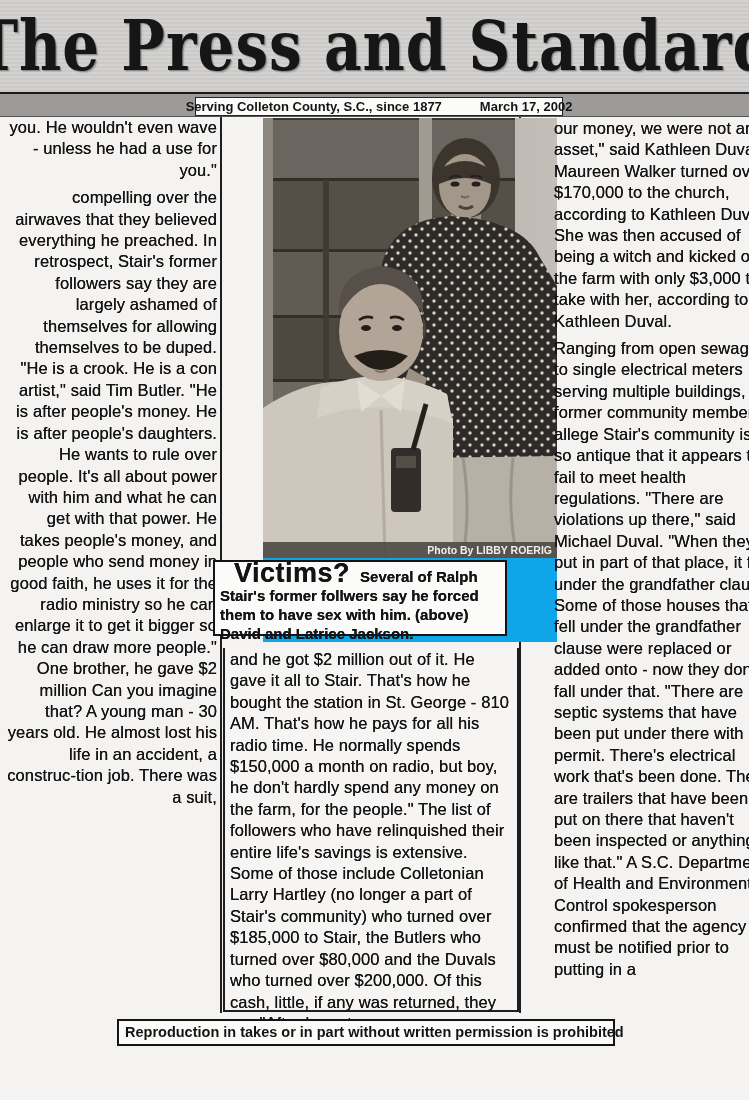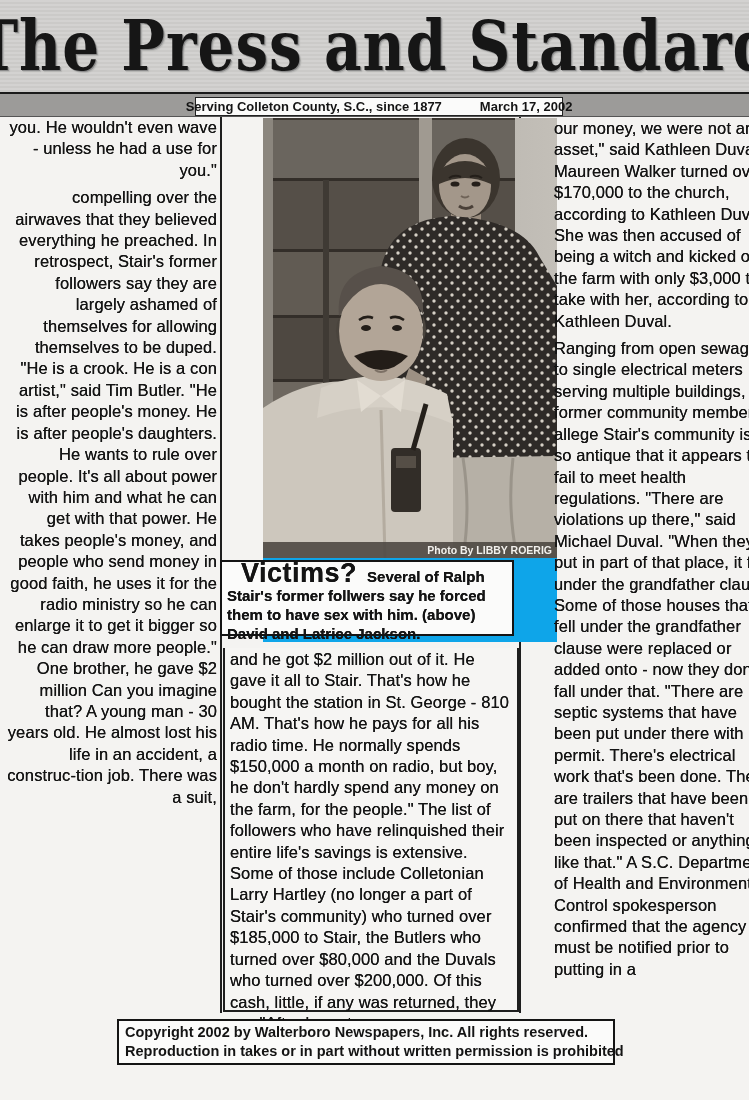--- a/index.html
+++ b/index.html
@@ -58,7 +58,7 @@
   }
   
   #captionbox{
-    position:absolute;left:220px;top:560px;width:294px;height:76px;
+    position:absolute;left:213px;top:560px;width:294px;height:76px;
     background:#fbfbfa;border:2px solid #141414;box-sizing:border-box;
     padding:2px 5px 8px 5px;
   }

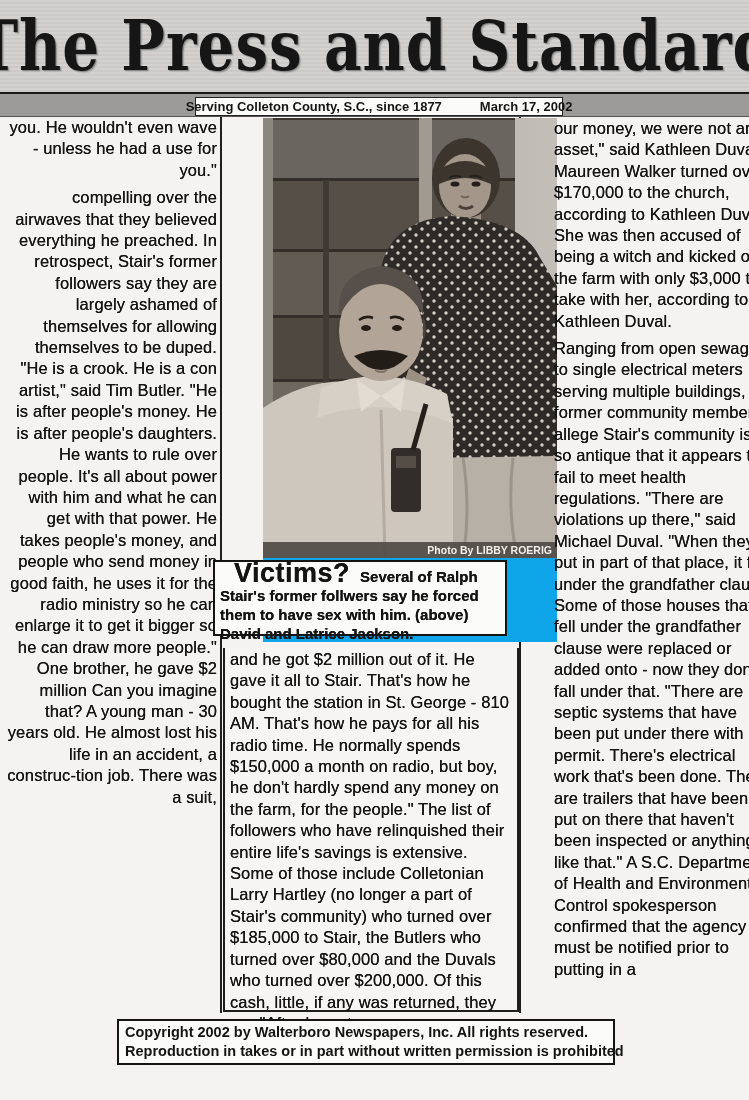--- a/index.html
+++ b/index.html
@@ -206,7 +206,6 @@
   </div>
 
   <div id="copyright">
-    <div>Copyright 2002 by Walterboro Newspapers, Inc. All rights reserved.</div>
     <div>Reproduction in takes or in part without written permission is prohibited</div>
   </div>
 

